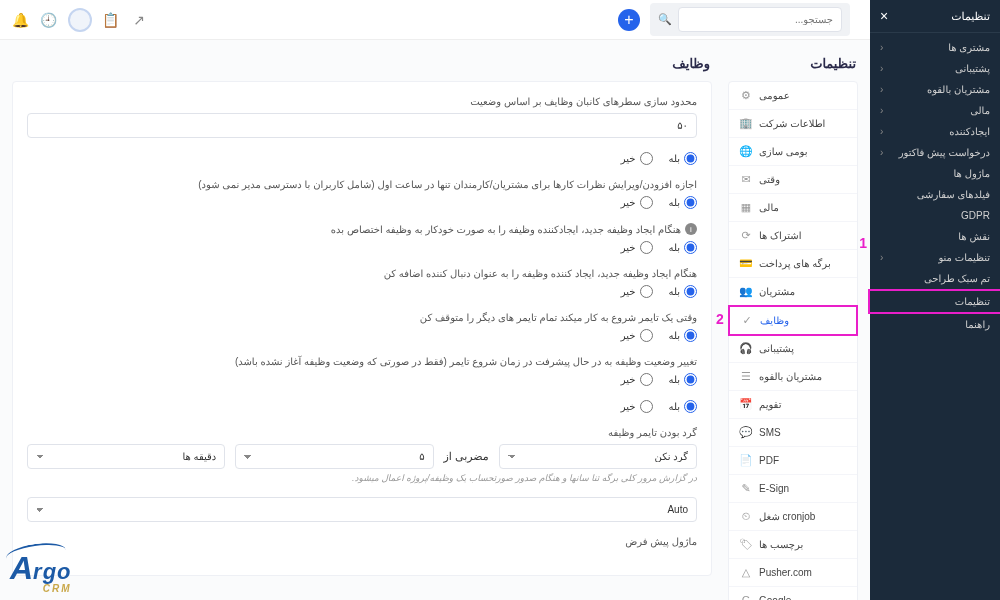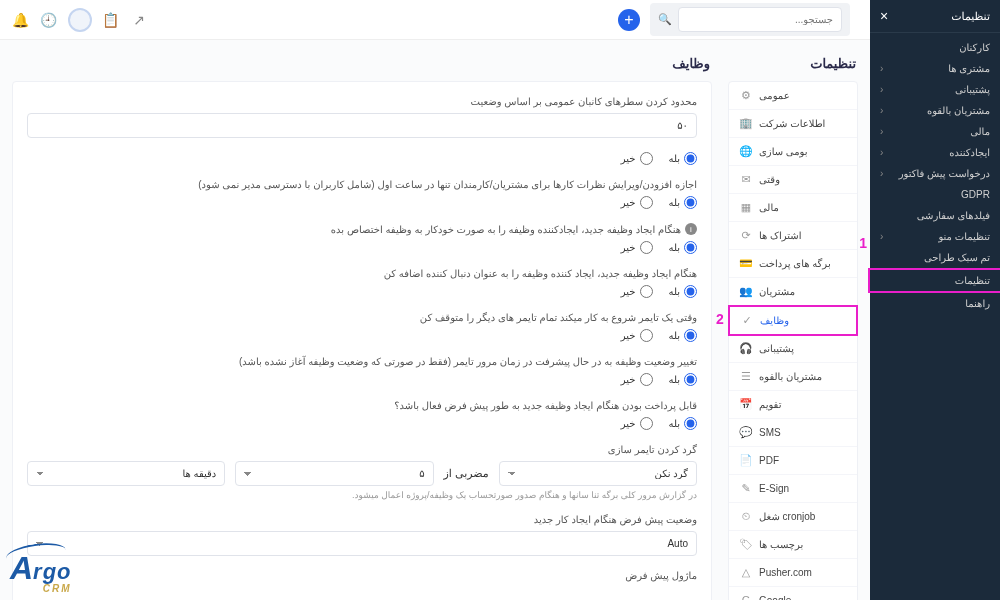--- a/index.html
+++ b/index.html
@@ -79,9 +79,6 @@
     </div>
     <ul class="dark-menu" id="dark-menu">
         <li>
-          <span>کارکنان</span>
-        </li>
-        <li>
           <span>مشتری ها</span>
           <span class="chev">‹</span>
         </li>

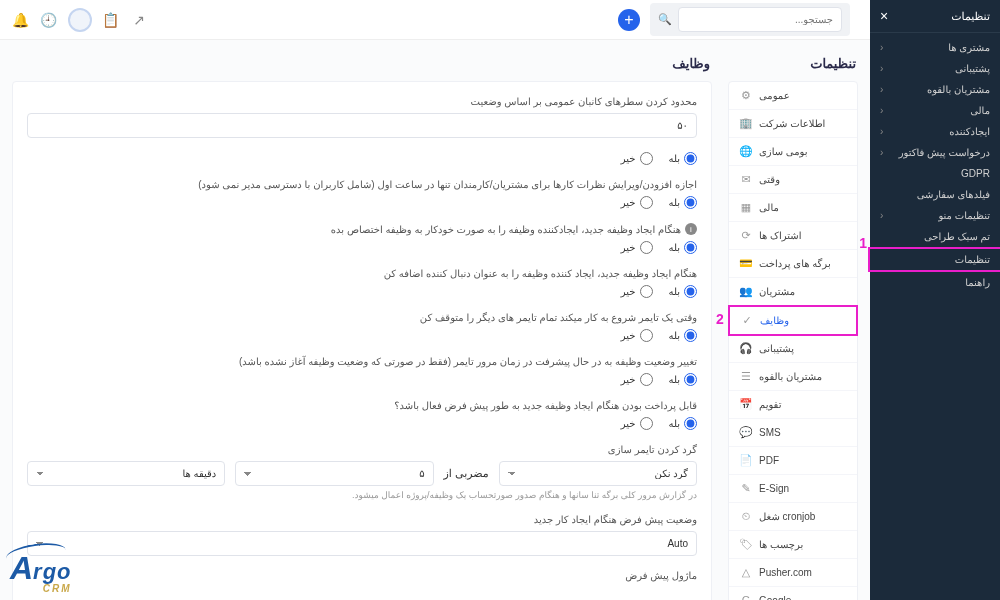--- a/index.html
+++ b/index.html
@@ -232,7 +232,7 @@
         <div class="form-body">
 
           <div class="field">
-            <div class="field-label">محدود کردن سطرهای کانبان عمومی بر اساس وضعیت</div>
+            <div class="field-label">محدود سازی سطرهای کانبان وظایف بر اساس وضعیت</div>
             <input type="text" value="۵۰" style="">
           </div>
 

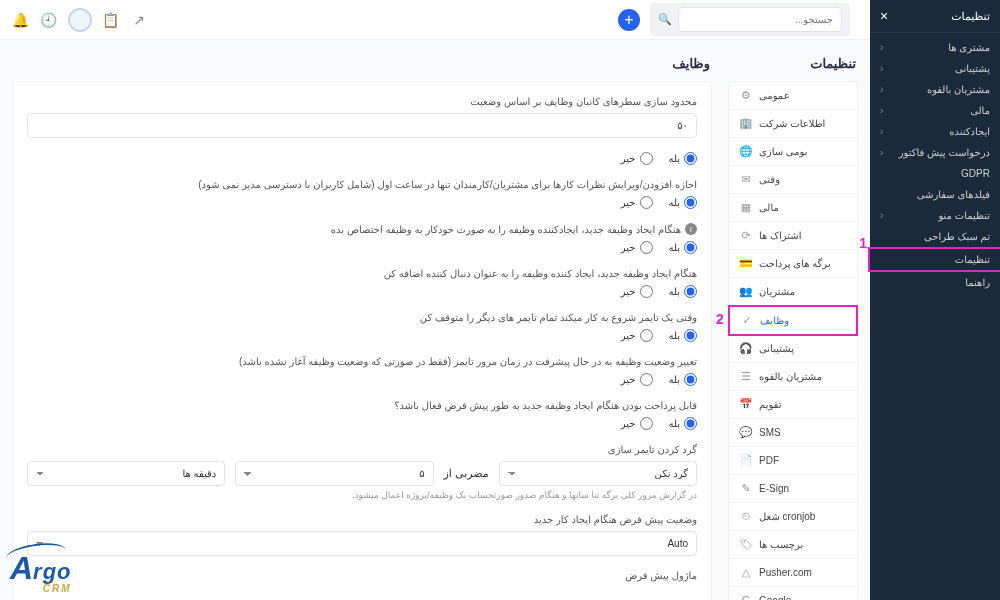--- a/index.html
+++ b/index.html
@@ -103,6 +103,9 @@
           <span class="chev">‹</span>
         </li>
         <li>
+          <span>ماژول ها</span>
+        </li>
+        <li>
           <span>GDPR</span>
         </li>
         <li>

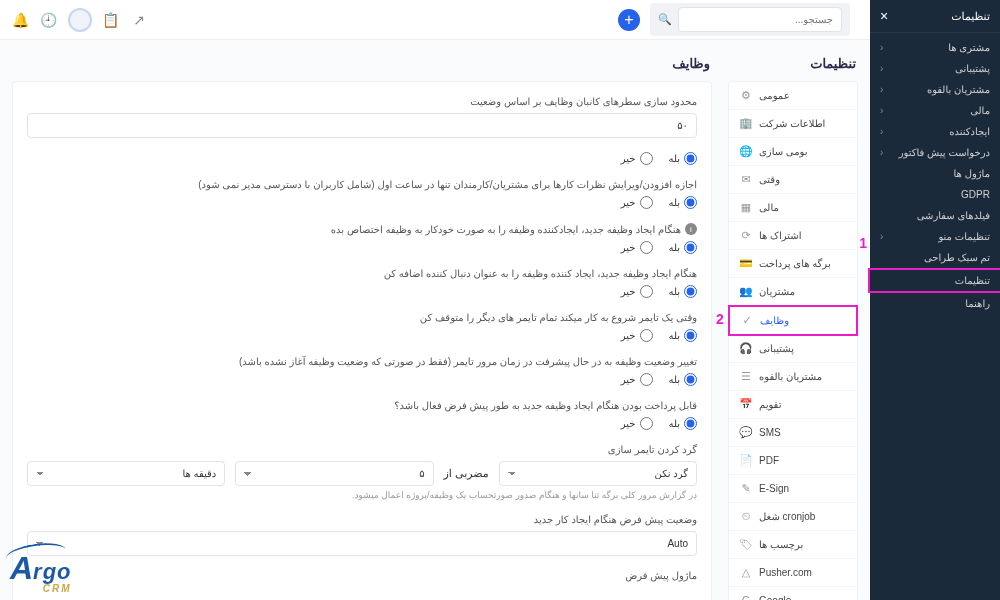--- a/index.html
+++ b/index.html
@@ -106,10 +106,10 @@
           <span>ماژول ها</span>
         </li>
         <li>
+          <span>فیلدهای سفارشی</span>
+        </li>
+        <li>
           <span>GDPR</span>
-        </li>
-        <li>
-          <span>فیلدهای سفارشی</span>
         </li>
         <li>
           <span>تنظیمات منو</span>

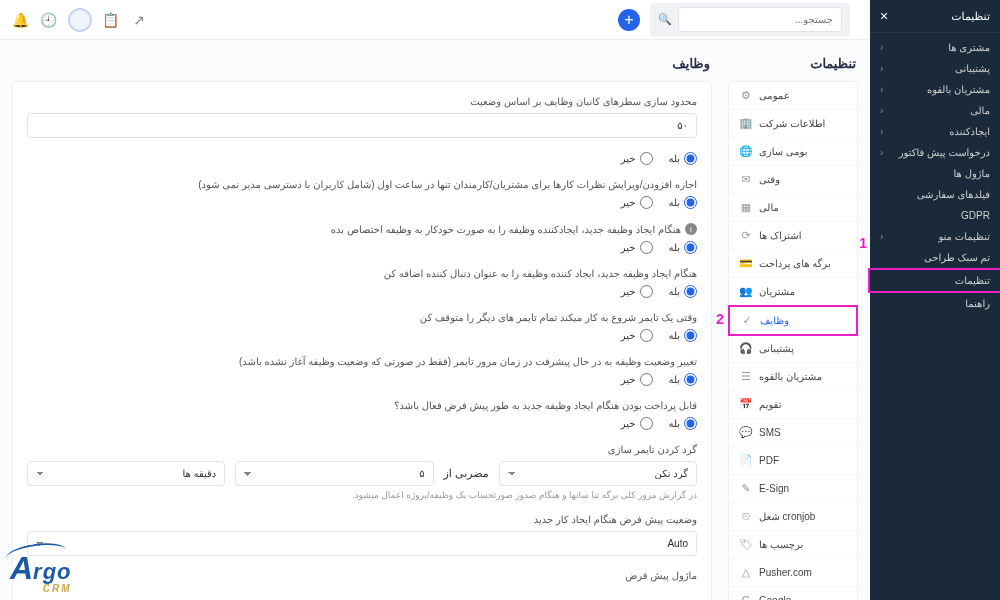--- a/index.html
+++ b/index.html
@@ -112,6 +112,9 @@
           <span>GDPR</span>
         </li>
         <li>
+          <span>نقش ها</span>
+        </li>
+        <li>
           <span>تنظیمات منو</span>
           <span class="chev">‹</span>
         </li>

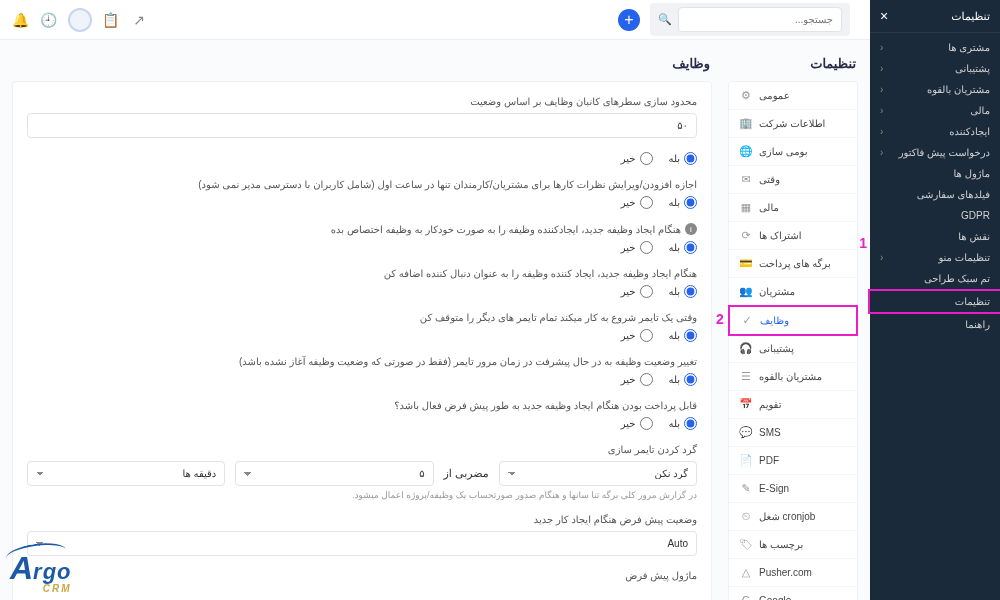--- a/index.html
+++ b/index.html
@@ -315,7 +315,7 @@
           </div>
 
           <div class="field">
-            <div class="field-label">تغییر وضعیت وظیفه به در حال پیشرفت در زمان مرور تایمر (فقط در صورتی که وضعیت وظیفه آغاز نشده باشد)</div>
+            <div class="field-label">تغییر وضعیت وظیفه به در حال پیشرفت در زمان شروع تایمر (فقط در صورتی که وضعیت وظیفه آغاز نشده باشد)</div>
             <div class="radio-row">
               <label>
                   <input type="radio" name="q6" checked="" style=""> 

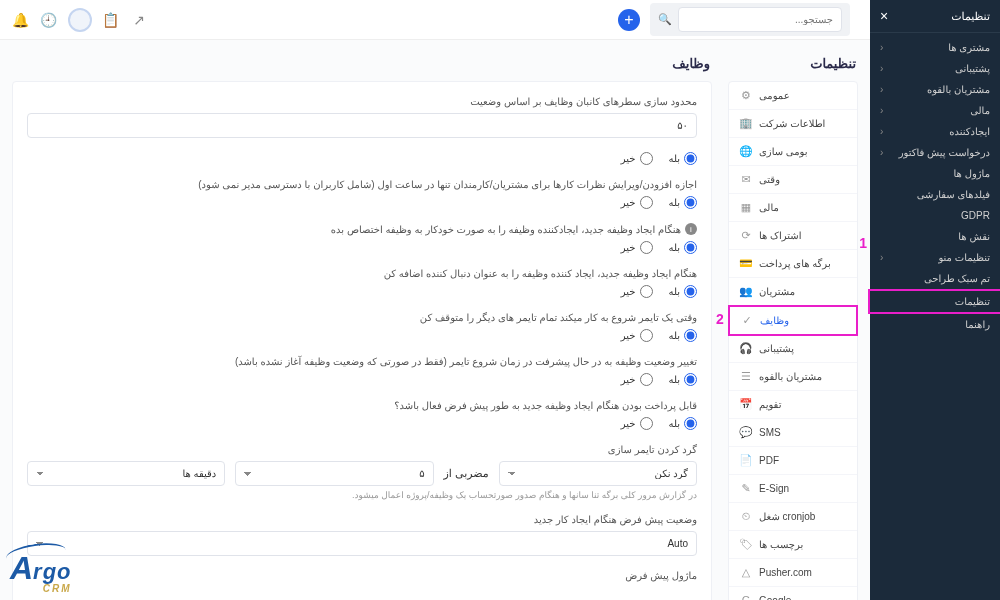--- a/index.html
+++ b/index.html
@@ -329,7 +329,6 @@
           </div>
 
           <div class="field">
-            <div class="field-label">قابل پرداخت بودن هنگام ایجاد وظیفه جدید به طور پیش فرض فعال باشد؟</div>
             <div class="radio-row">
               <label>
                   <input type="radio" name="q7" checked="" style=""> 

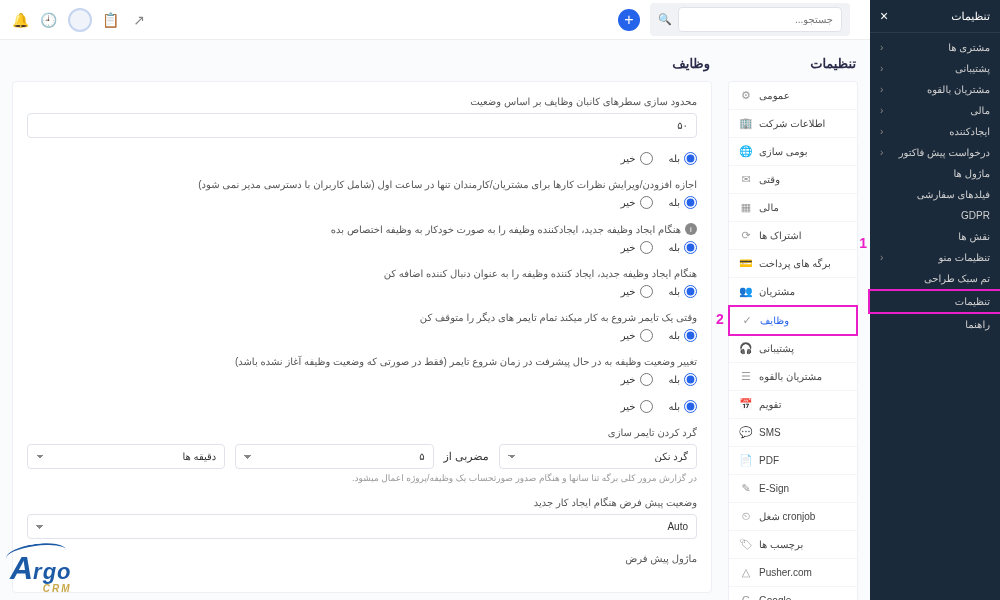--- a/index.html
+++ b/index.html
@@ -342,7 +342,7 @@
           </div>
 
           <div class="field">
-            <div class="field-label">گرد کردن تایمر سازی</div>
+            <div class="field-label">گرد بودن تایمر وظیفه</div>
             <div class="inline-row">
               <select><option>گرد نکن</option></select>
               <span>مضربی از</span>

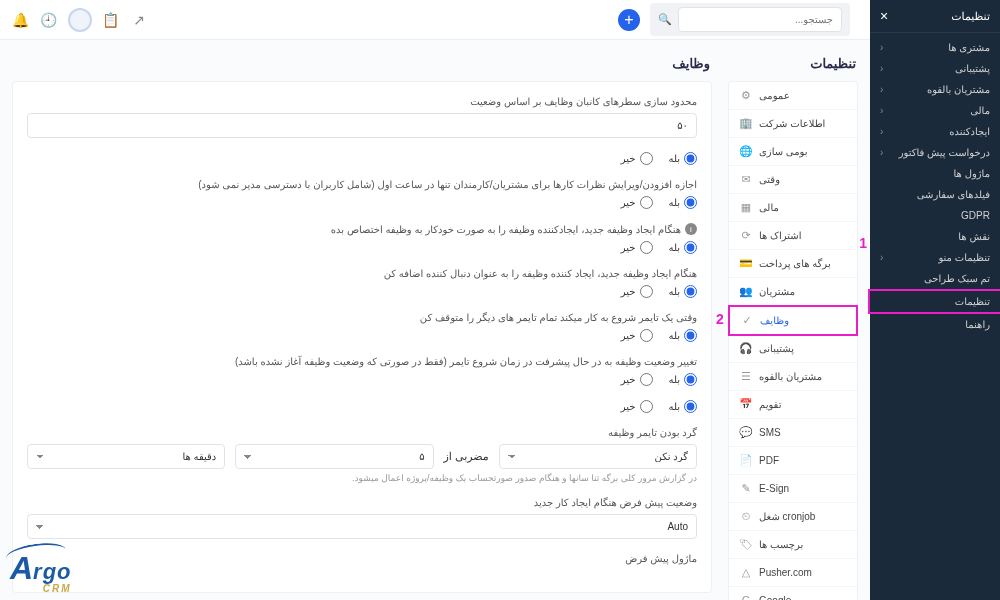--- a/index.html
+++ b/index.html
@@ -58,7 +58,7 @@
 input[type=radio] { accent-color:#2563eb; }
 .inline-row { display:flex; gap:10px; align-items:center; }
 .inline-row select { width:auto; flex:1; }
-.hint { font-size:9px; color:#999; margin-top:4px; }
+.hint { font-size:9px; color:#999; margin-top:4px;font-style:italic; }
 
 
 .logo { position:fixed; bottom:6px; left:10px; font-family: Arial; font-style: italic; font-weight: bold; direction:ltr; text-align:left; }

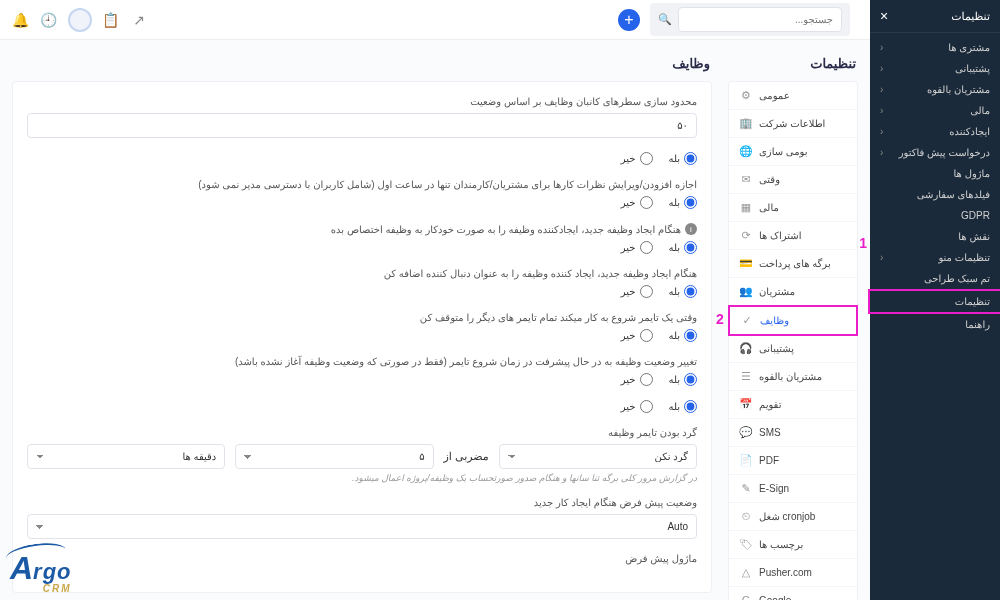--- a/index.html
+++ b/index.html
@@ -353,7 +353,6 @@
           </div>
 
           <div class="field">
-            <div class="field-label">وضعیت پیش فرض هنگام ایجاد کار جدید</div>
             <select><option>Auto</option></select>
           </div>
 

